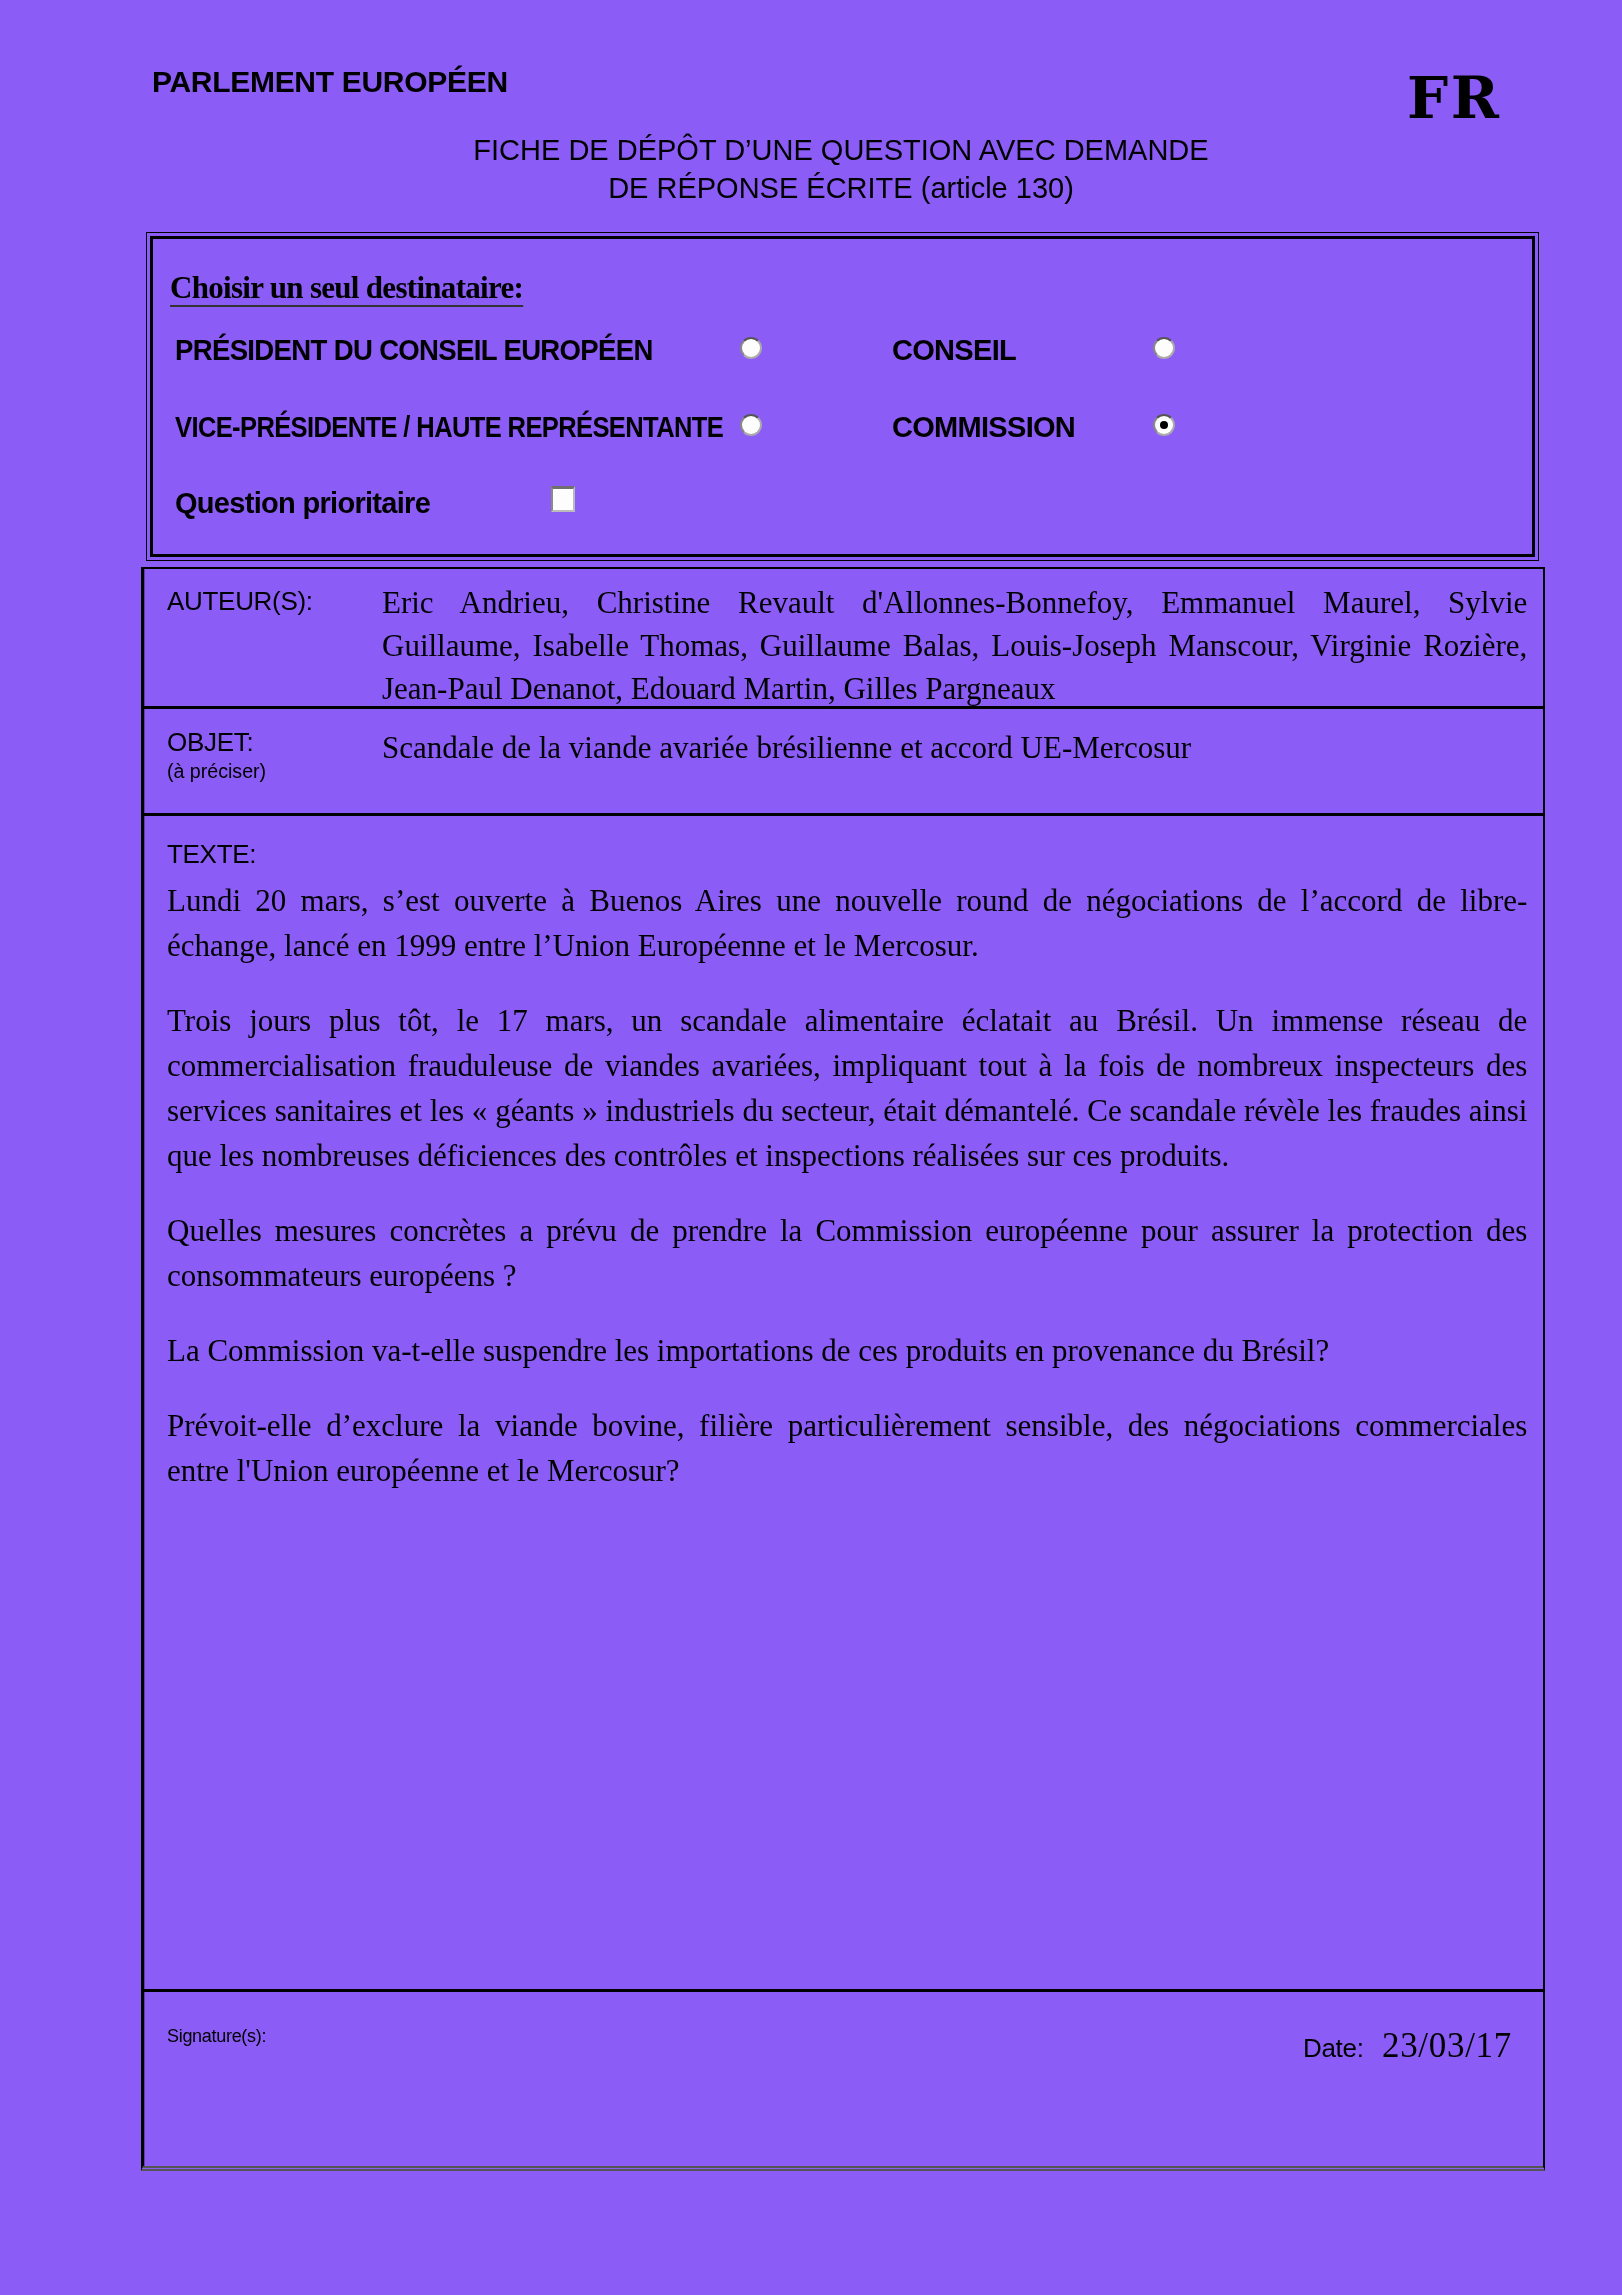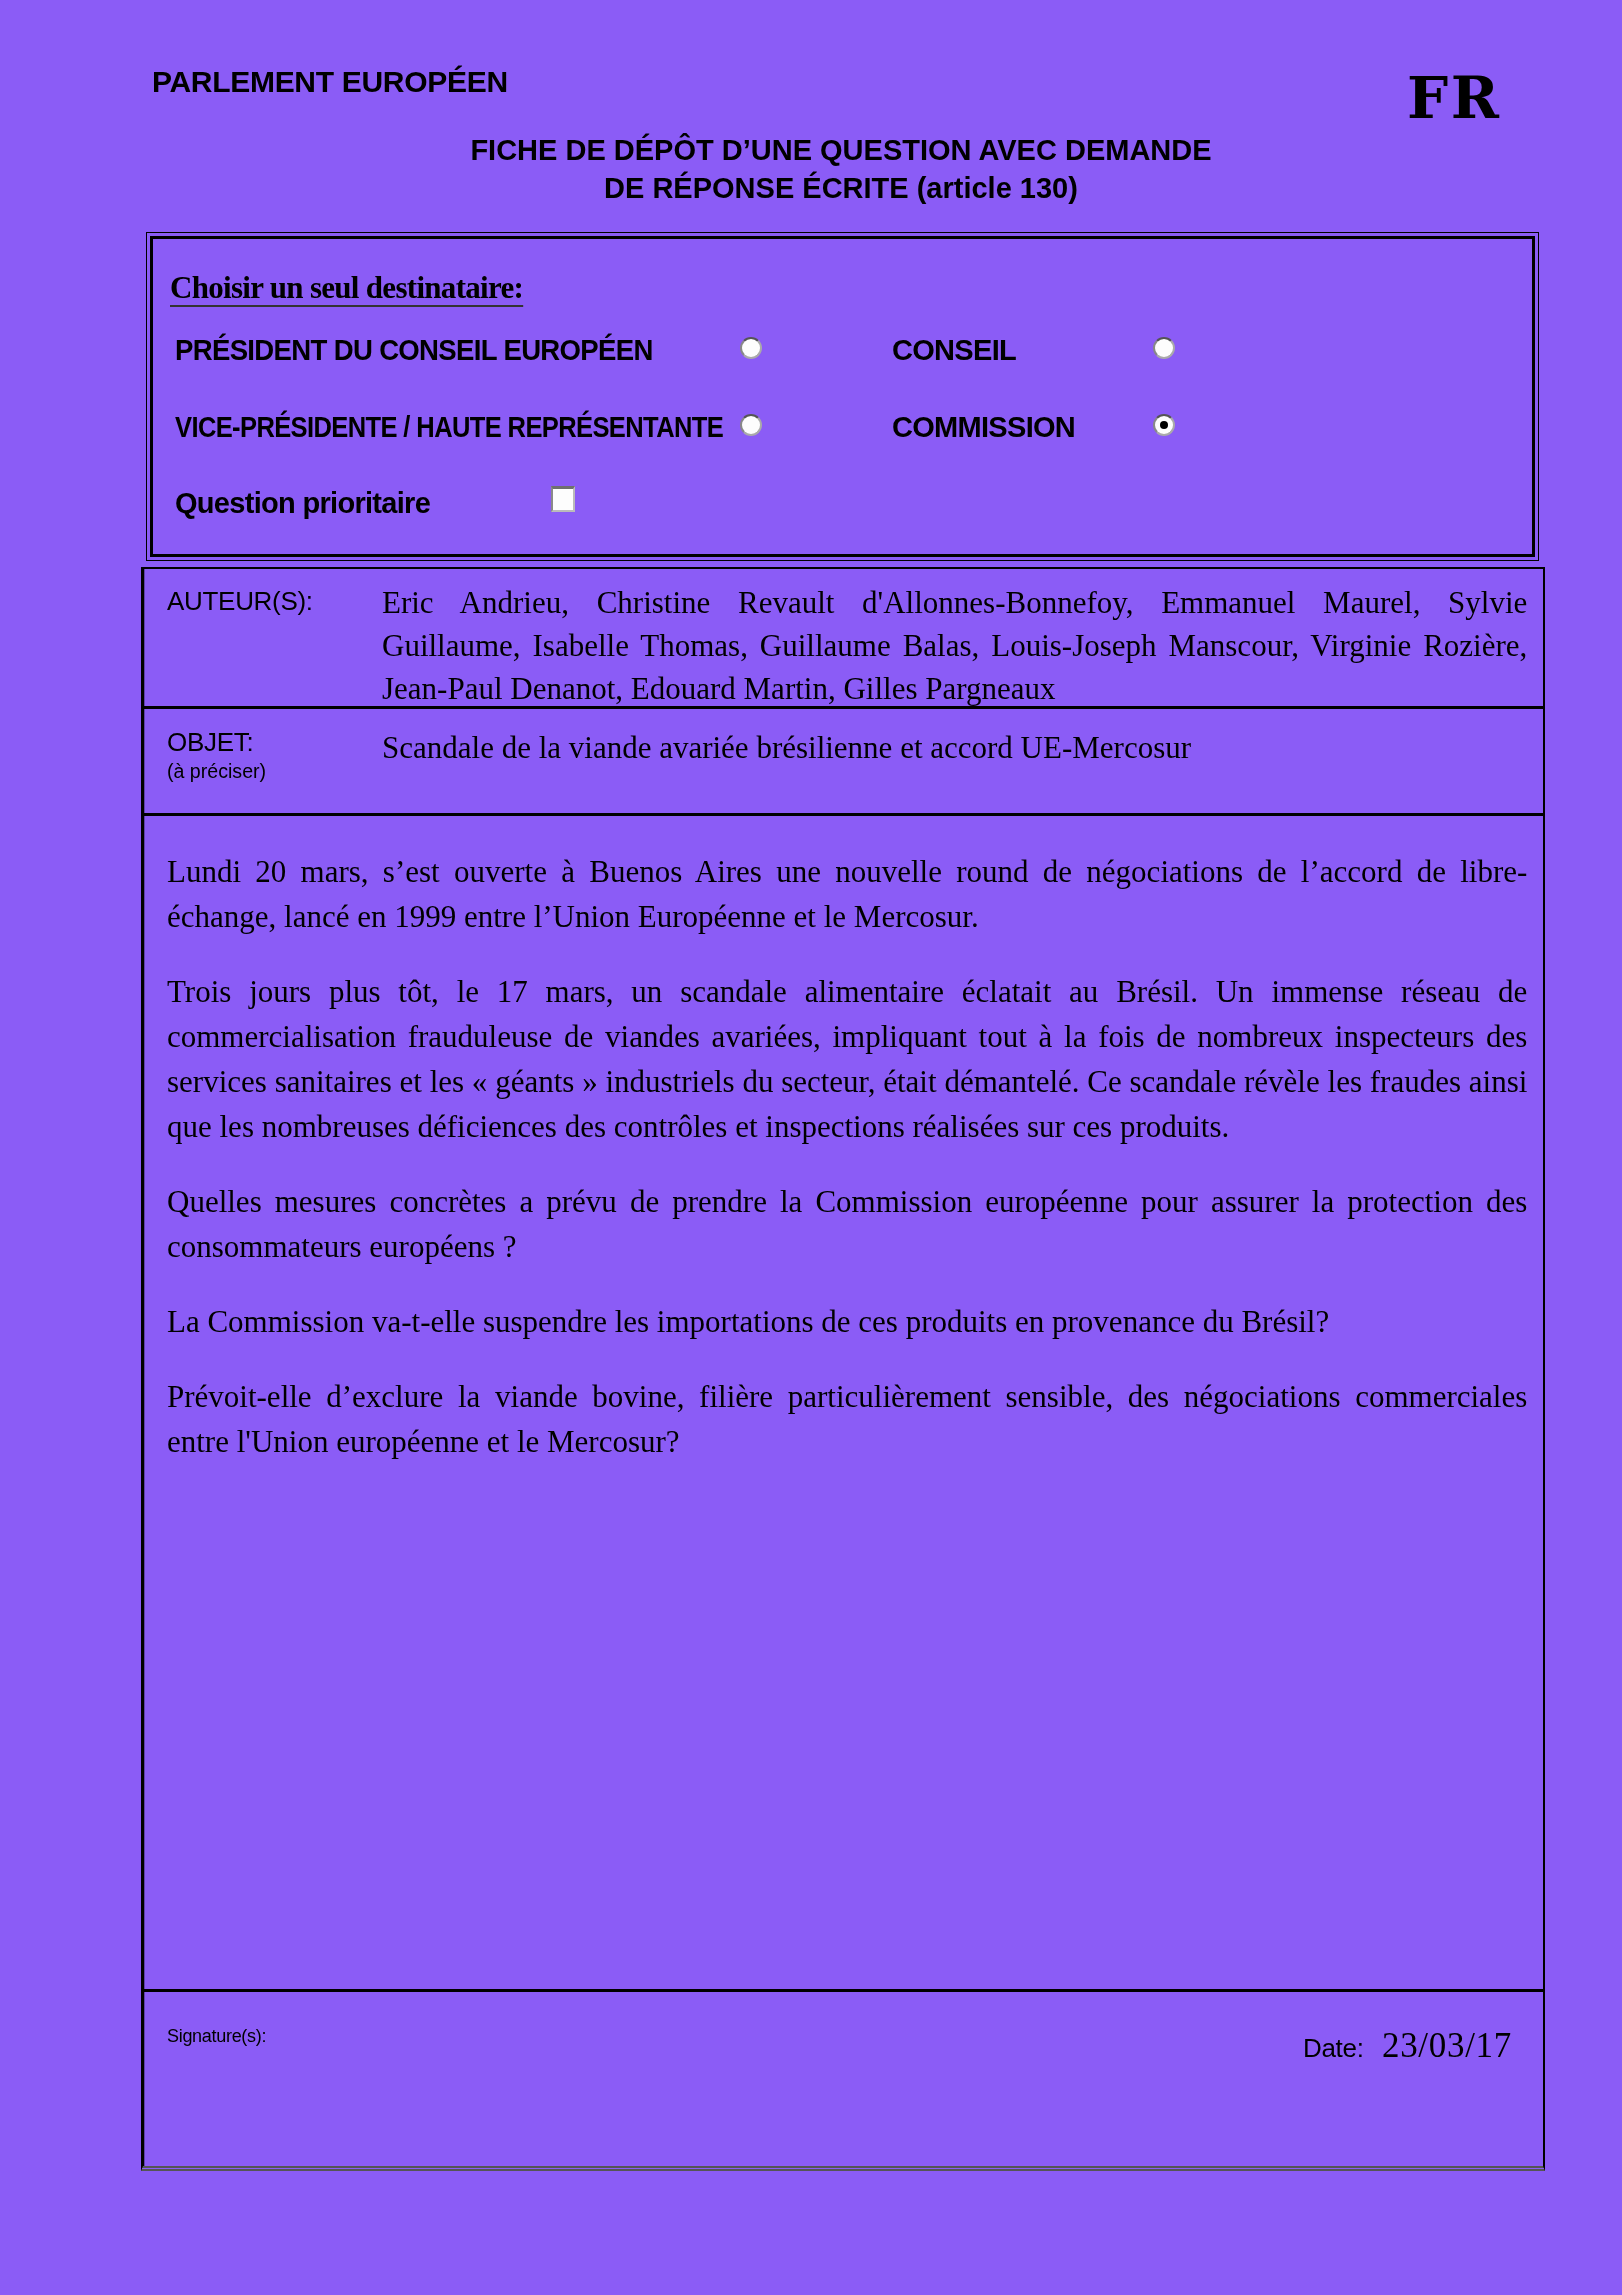--- a/index.html
+++ b/index.html
@@ -24,7 +24,7 @@
   }
   .form-title{
     position:absolute;left:143px;top:131px;width:1396px;
-    text-align:center;font-size:29px;font-weight:bold;line-height:38px;
+    text-align:center;font-size:29px;font-weight:normal;line-height:38px;
   }
   
   .dest-box{

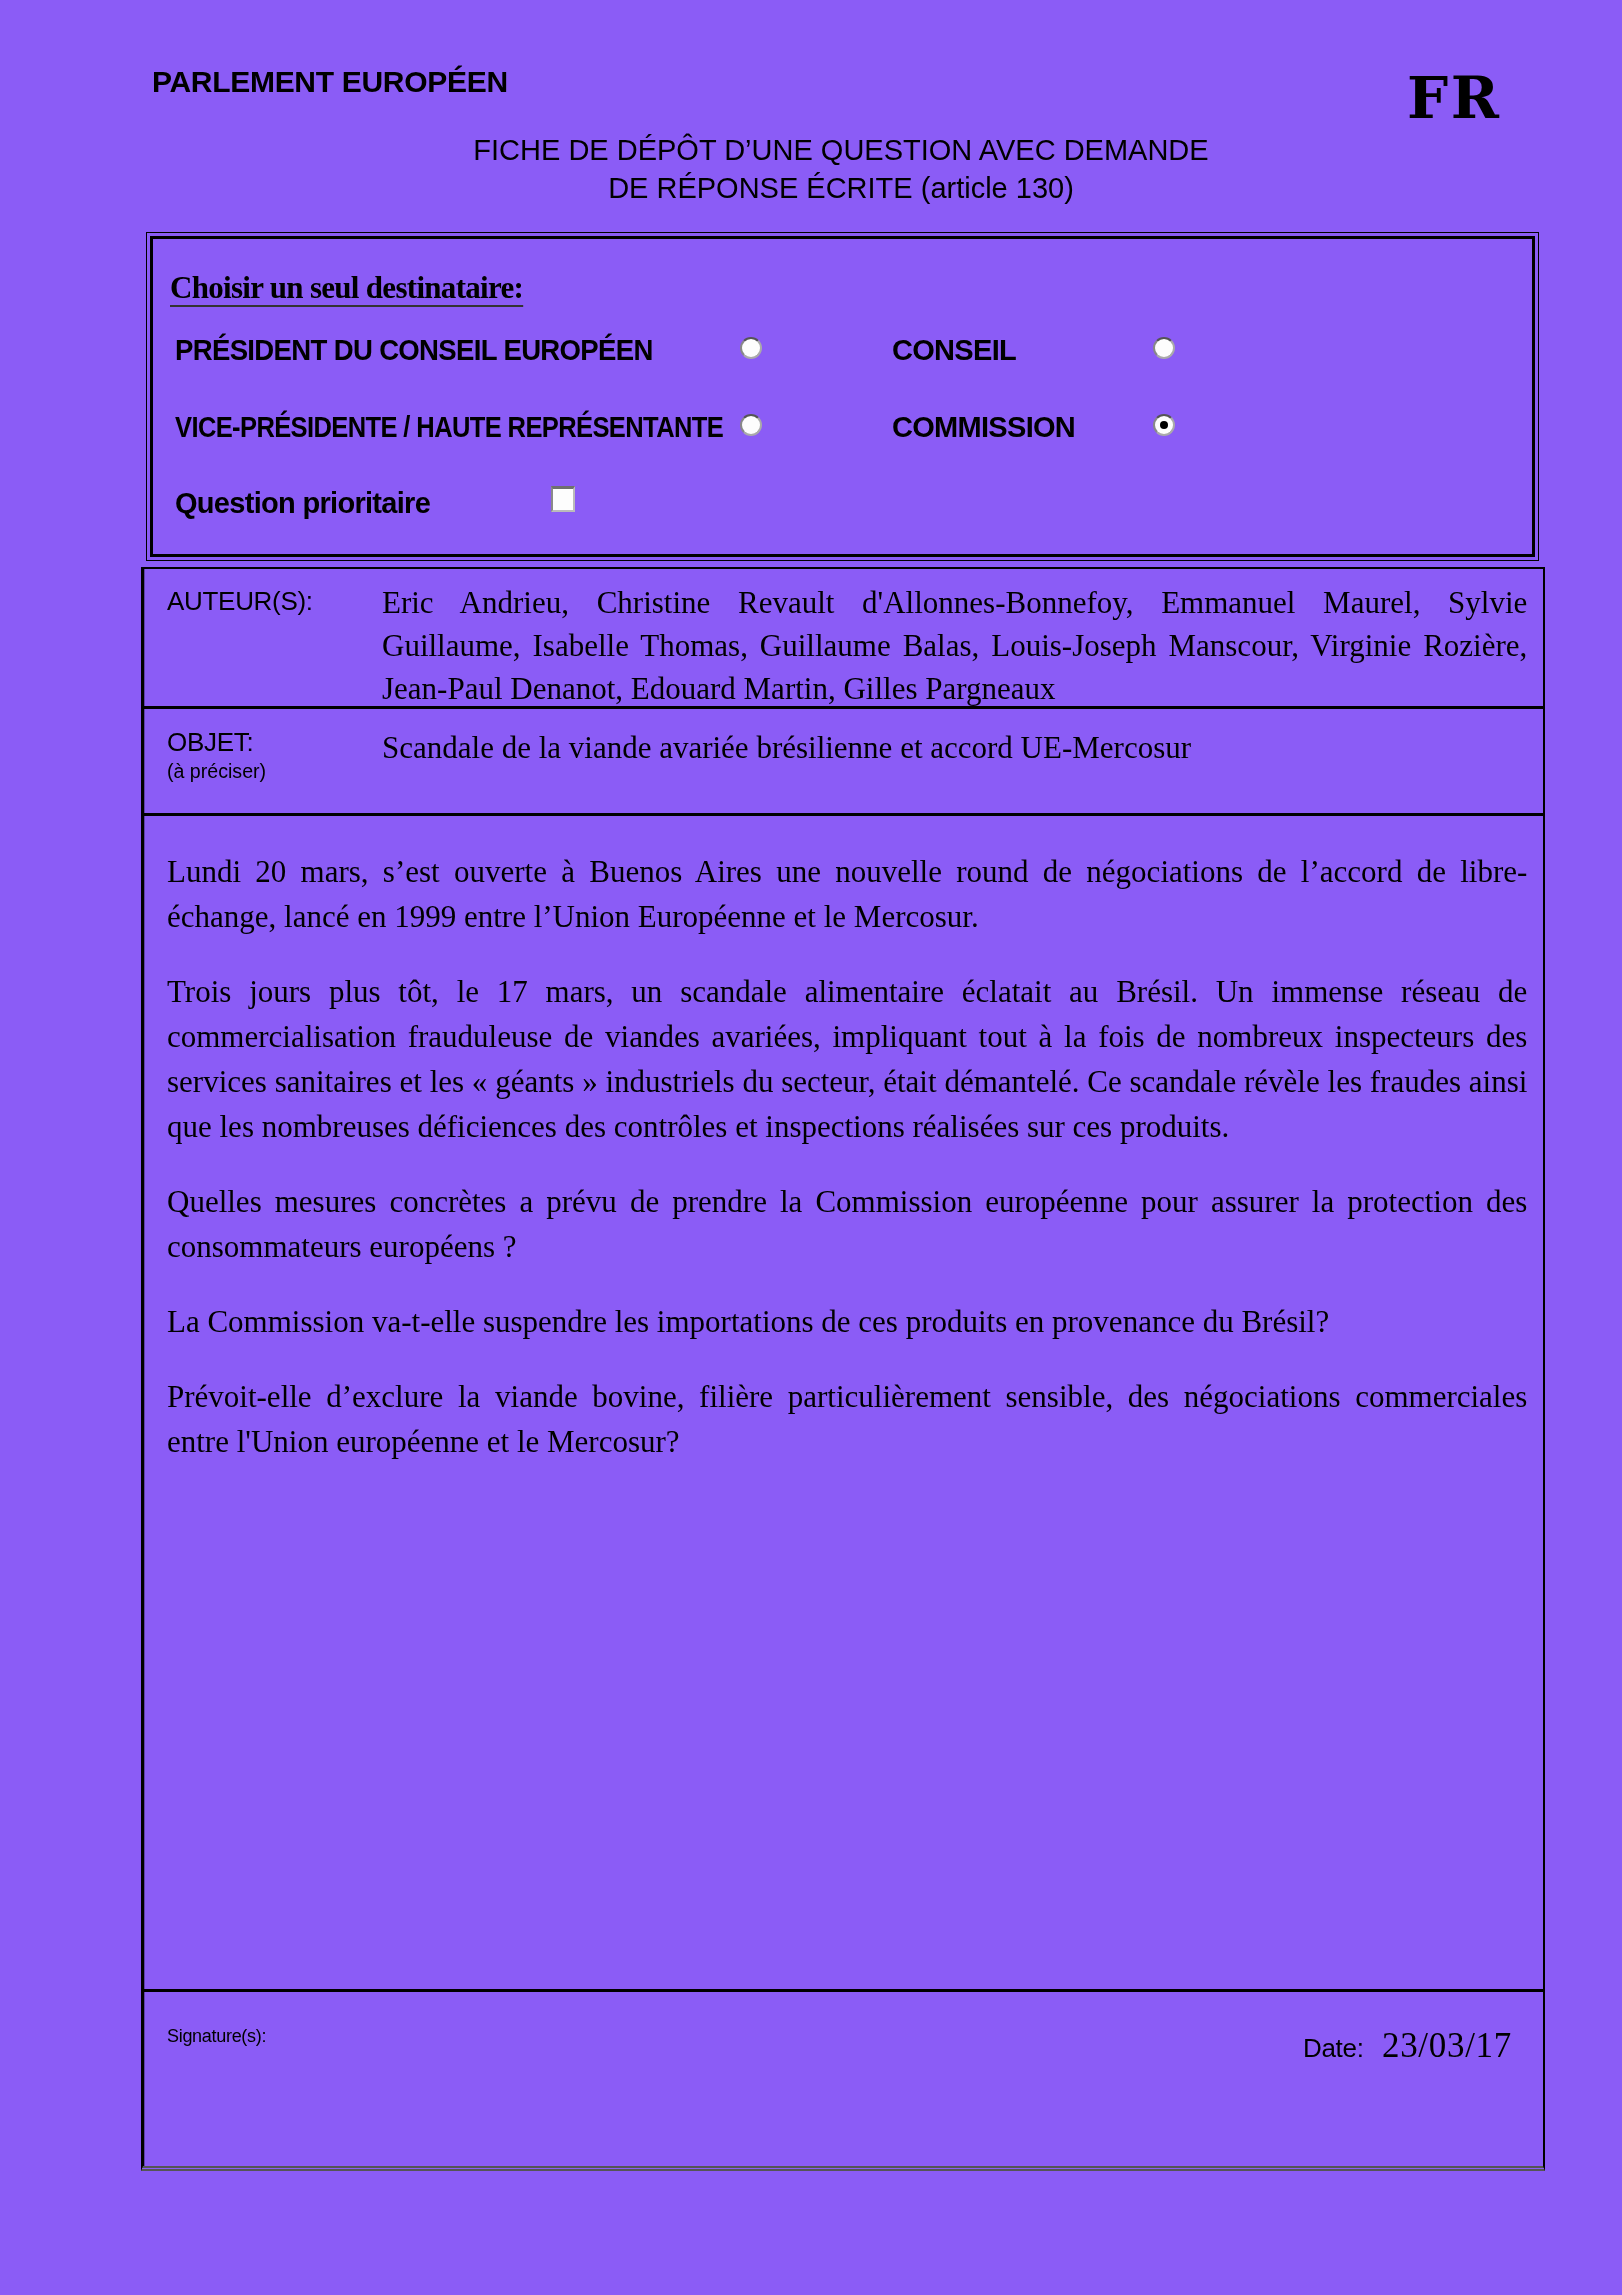--- a/index.html
+++ b/index.html
@@ -148,6 +148,7 @@
     </div>
 
     <div class="row sep row-texte">
+      <div class="texte-label">TEXTE:</div>
       <p class="serif">Lundi 20 mars, s’est ouverte à Buenos Aires une nouvelle round de négociations de l’accord de libre-échange, lancé en 1999 entre l’Union Européenne et le Mercosur.</p>
       <p class="serif">Trois jours plus tôt, le 17 mars, un scandale alimentaire éclatait au Brésil. Un immense réseau de commercialisation frauduleuse de viandes avariées, impliquant tout à la fois de nombreux inspecteurs des services sanitaires et les « géants » industriels du secteur, était démantelé. Ce scandale révèle les fraudes ainsi que les nombreuses déficiences des contrôles et inspections réalisées sur ces produits.</p>
       <p class="serif">Quelles mesures concrètes a prévu de prendre la Commission européenne pour assurer la protection des consommateurs européens ?</p>

